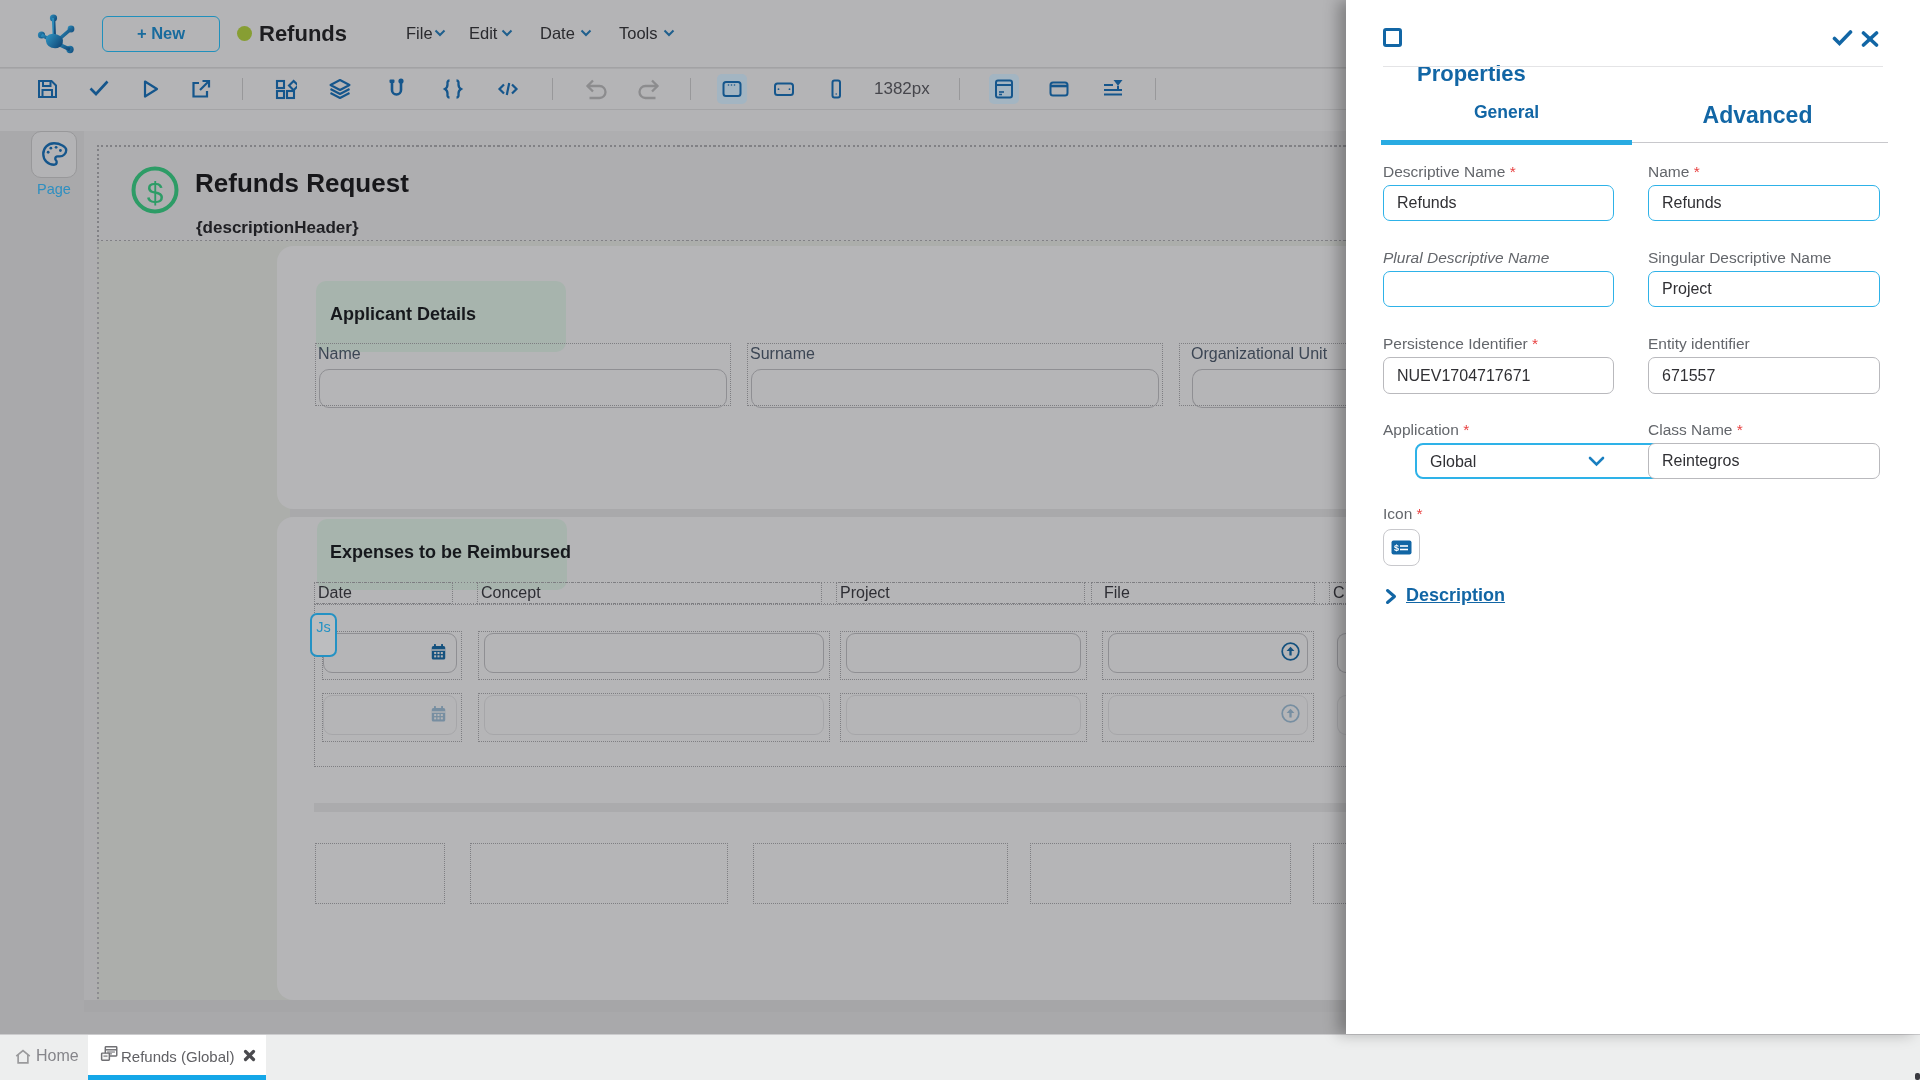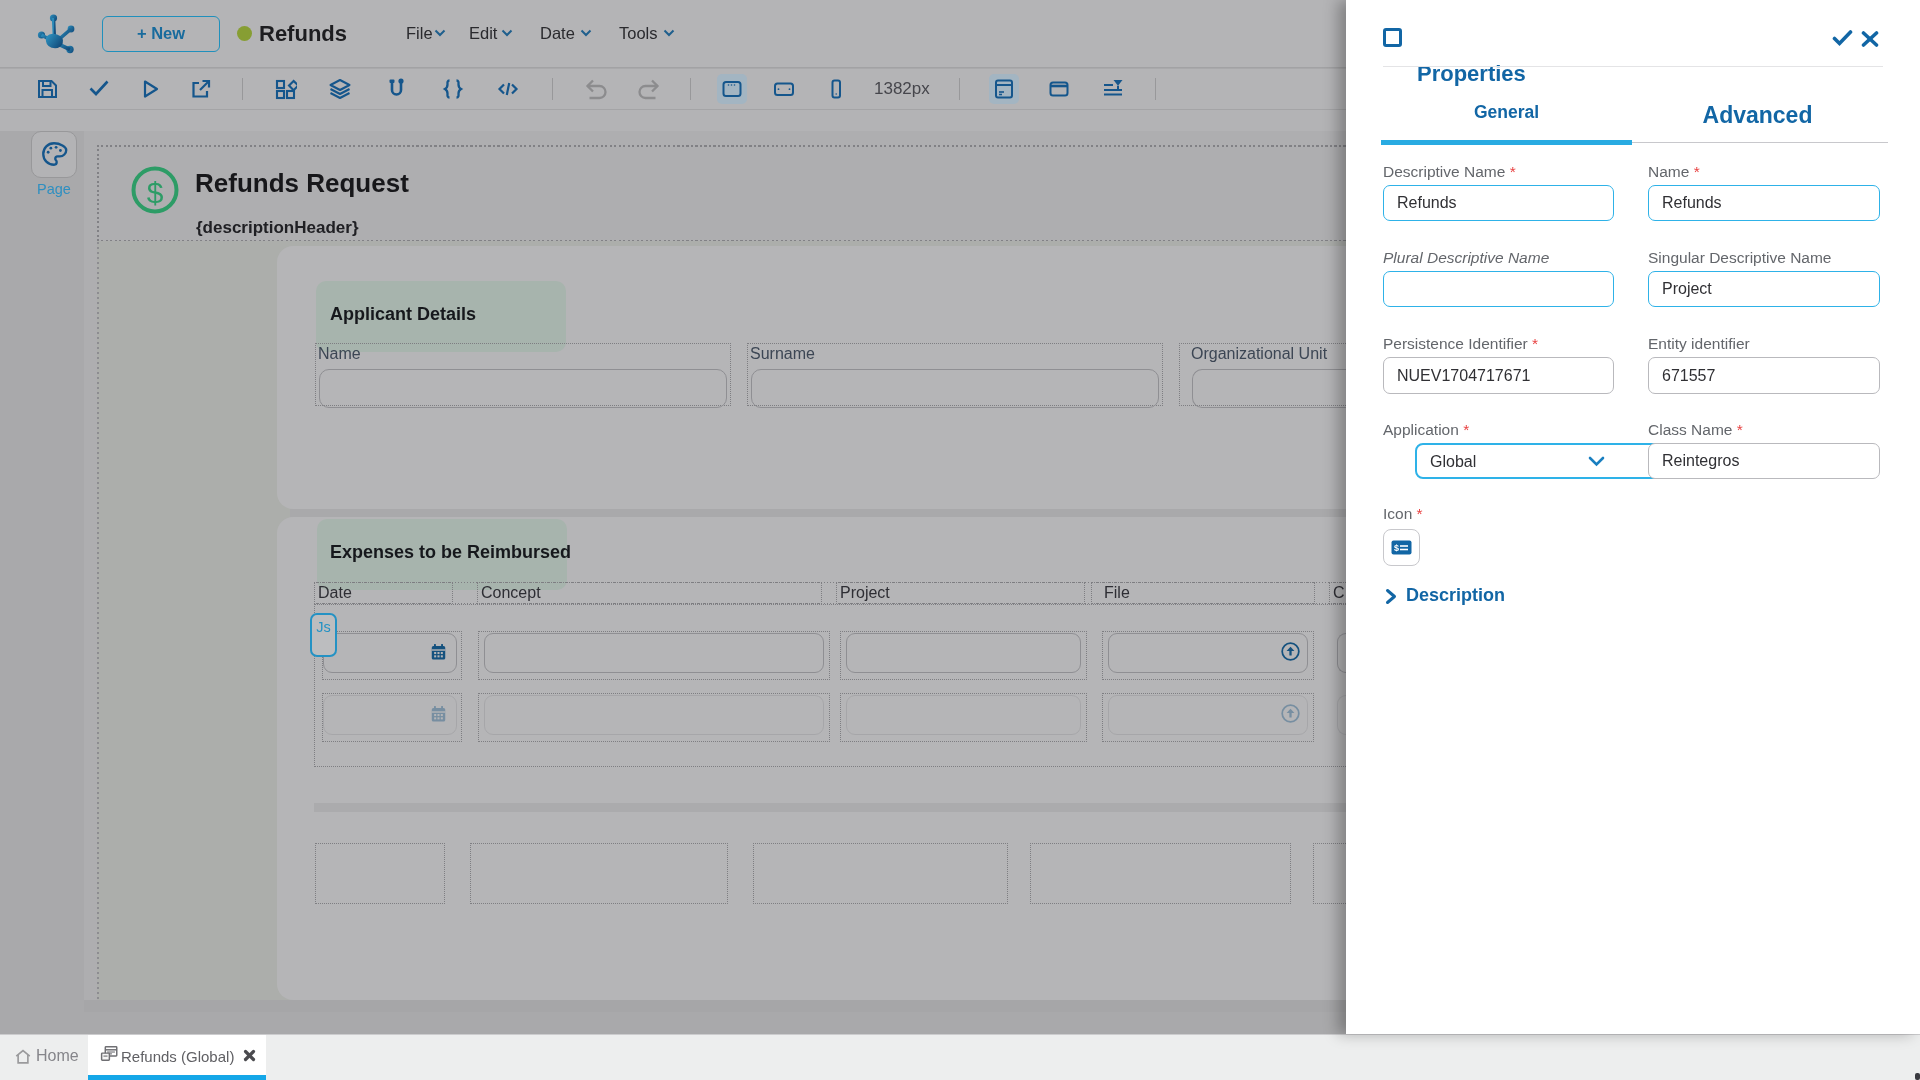--- a/index.html
+++ b/index.html
@@ -394,7 +394,7 @@
 <svg class="abs" style="left:1385px;top:588px;" width="12" height="17" viewBox="0 0 12 17" fill="none" stroke="#1266a5" stroke-width="3" stroke-linecap="round" stroke-linejoin="round">
   <polyline points="2.5,2.5 9.5,8.5 2.5,14.5"></polyline>
 </svg>
-<div class="abs" style="left:1406px;top:585px;font-size:18px;font-weight:bold;color:#1266a5;">Description</div>
+<div class="abs" style="left:1406px;top:585px;font-size:18px;font-weight:bold;color:#1266a5;text-decoration:underline;">Description</div>
 <div class="abs" style="left:1915px;top:1073px;width:5px;height:7px;background:#3a3a40;border-radius:2px;"></div>
 
 </body></html>

